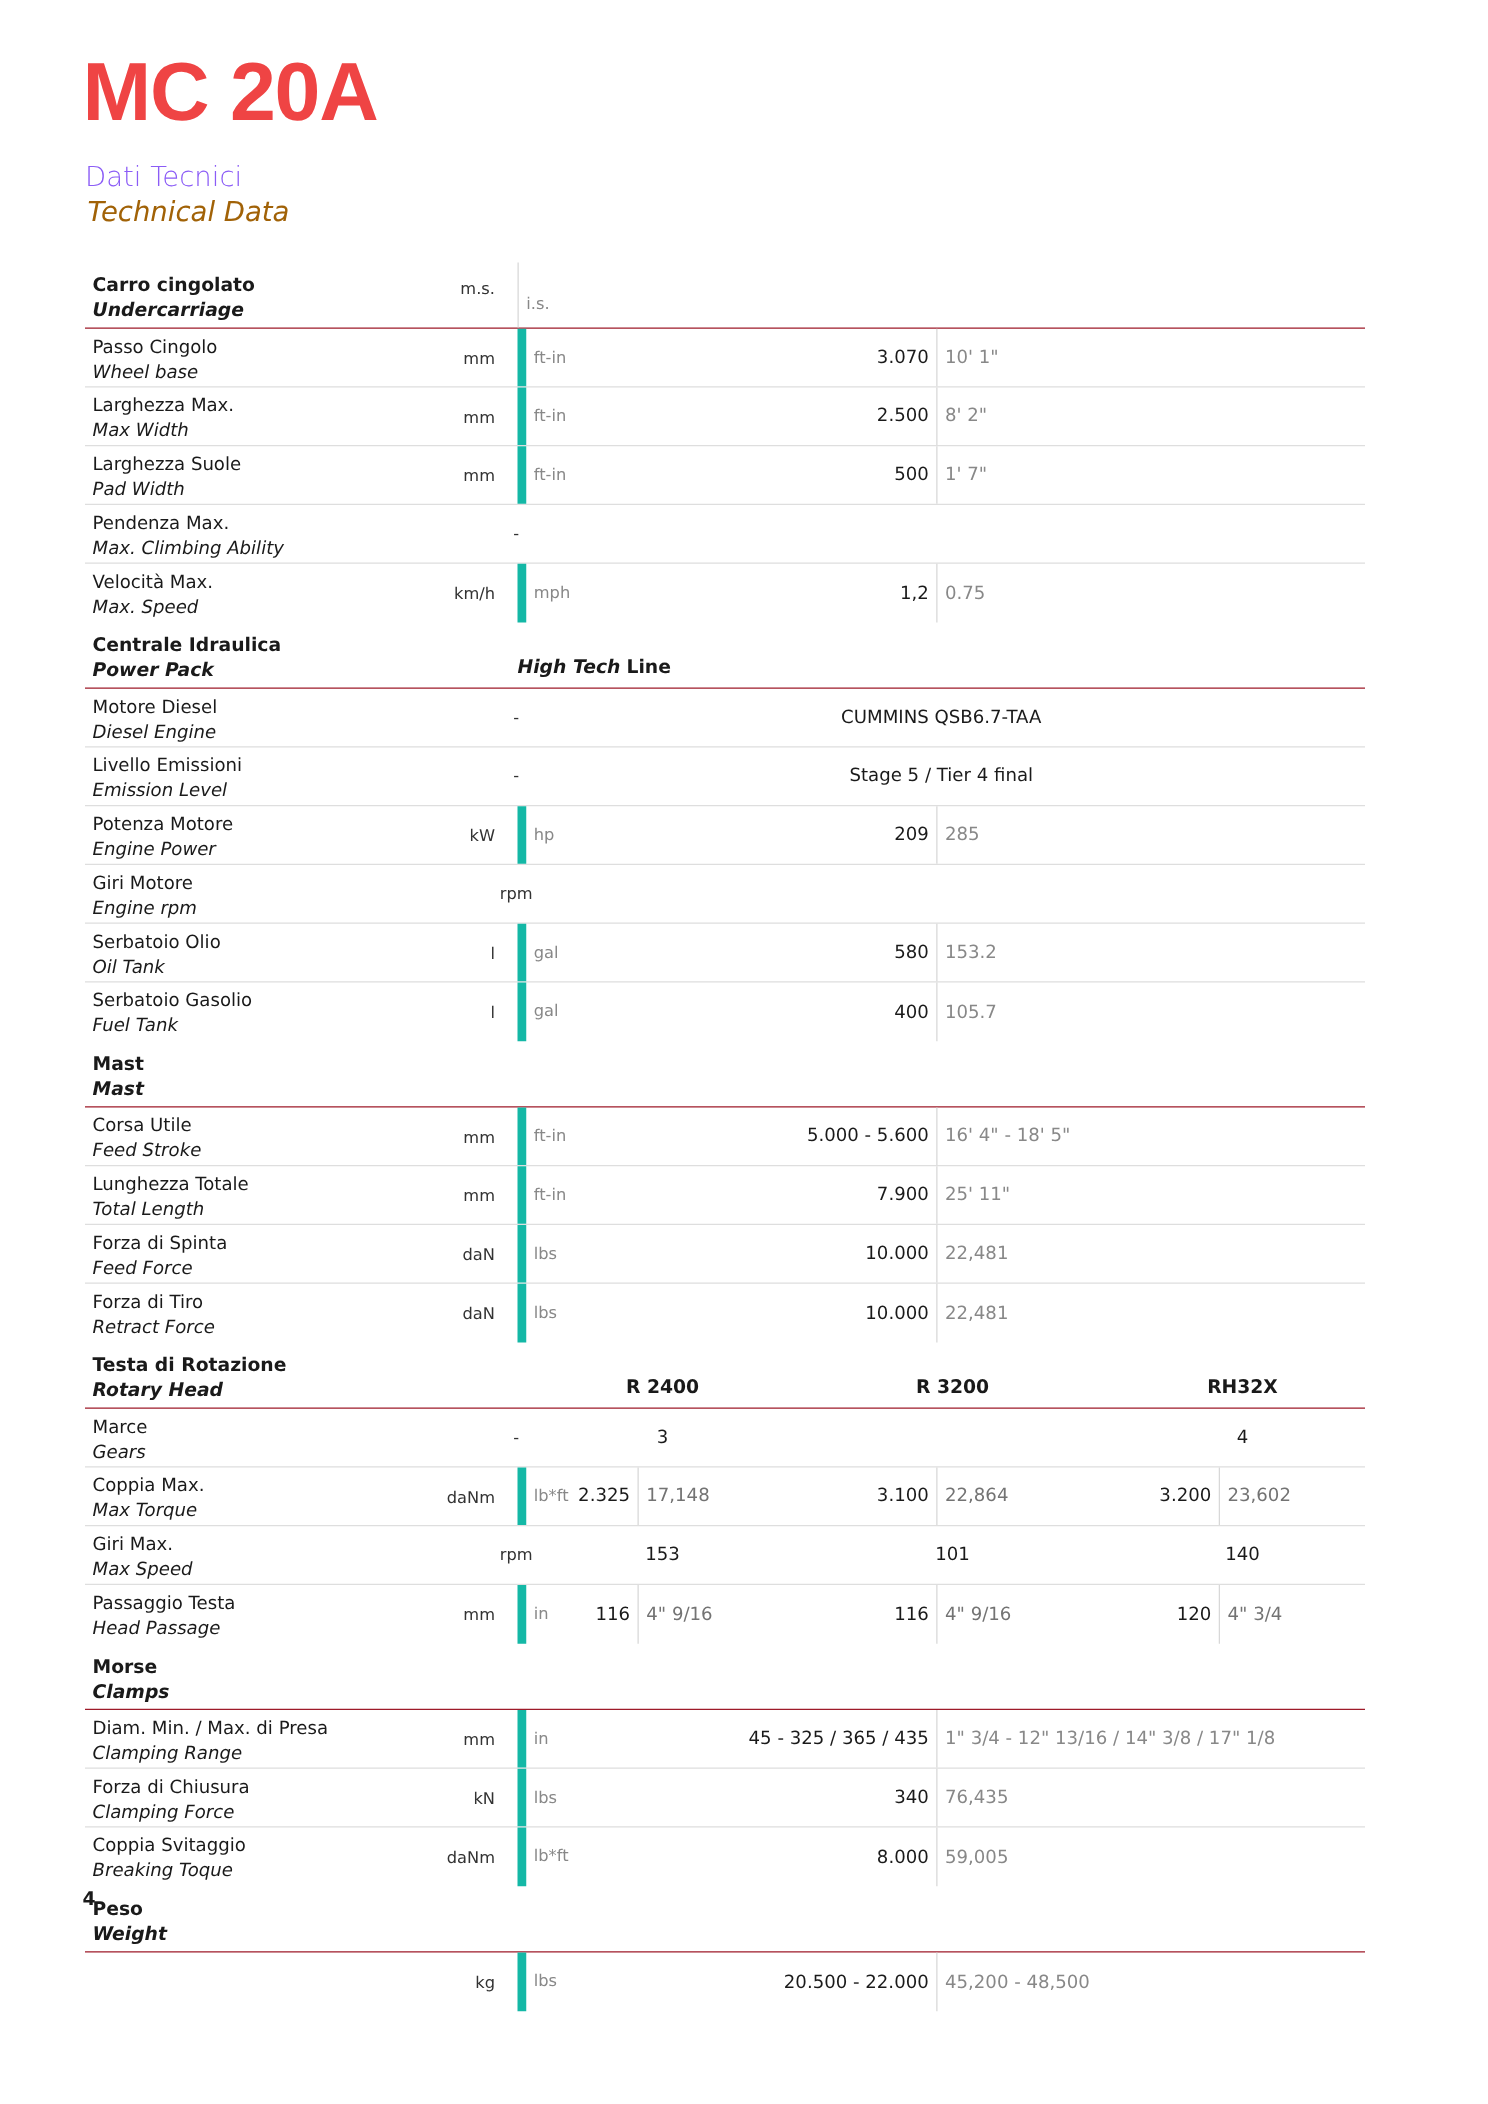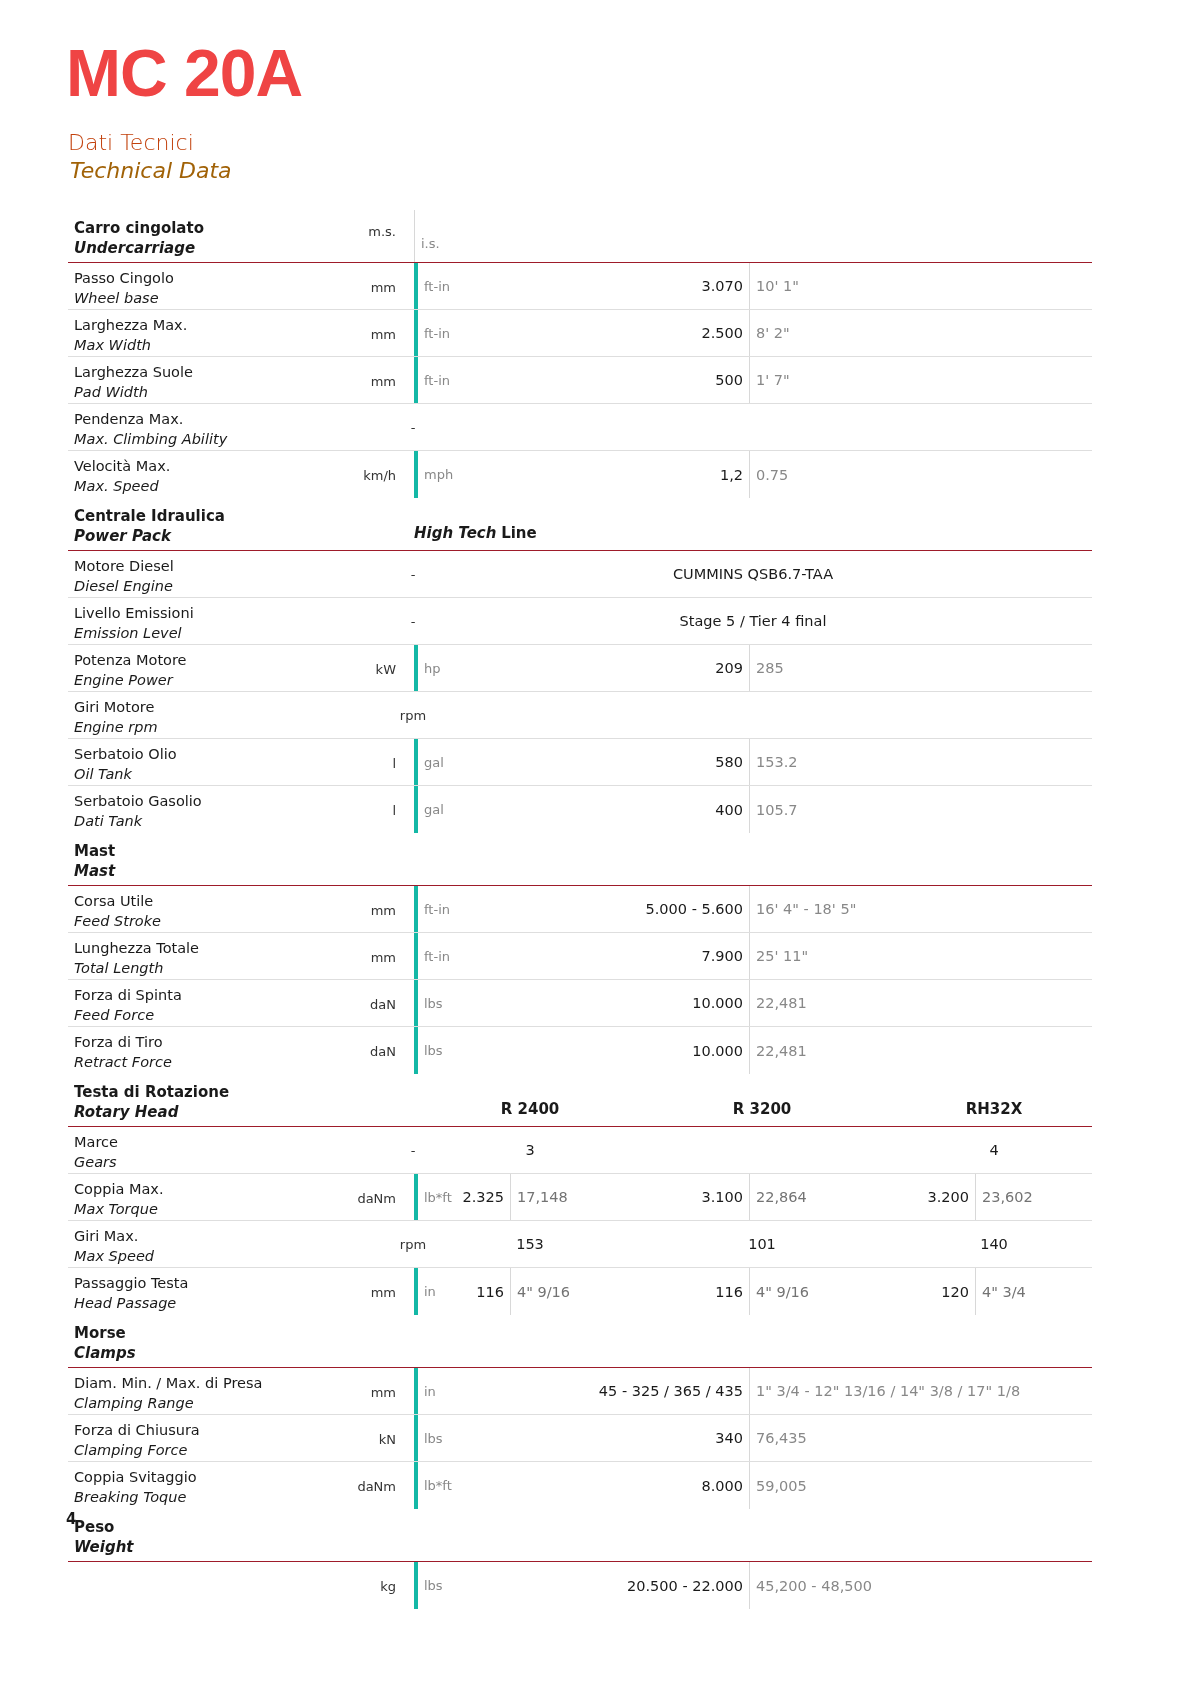--- a/index.html
+++ b/index.html
@@ -5,7 +5,7 @@
   html, body { margin: 0; padding: 0; background: #ffffff; }
   body { width: 1190px; height: 1683px; position: relative; font-family: "DejaVu Sans", sans-serif; color: #1a1a1a; overflow: hidden; }
   .title { position: absolute; left: 66px; top: 40px; font-family: "Liberation Sans", sans-serif; font-weight: bold; font-size: 66px; letter-spacing: -1px; color: #ef4444; line-height: 1; }
-  .sub1 { position: absolute; left: 68px; top: 130px; font-size: 22px; color: #c2410c; font-weight: 300; }
+  .sub1 { position: absolute; left: 68px; top: 130px; font-size: 22px; color: #8b5cf6; font-weight: 300; }
   .sub2 { position: absolute; left: 70px; top: 158px; font-size: 22px; color: #a16207; font-style: italic; font-weight: 300; }
   .tbl { position: absolute; left: 68px; top: 210px; width: 1024px; }
   .row { position: relative; height: 47px; border-bottom: 1px solid #dedede; box-sizing: border-box; }

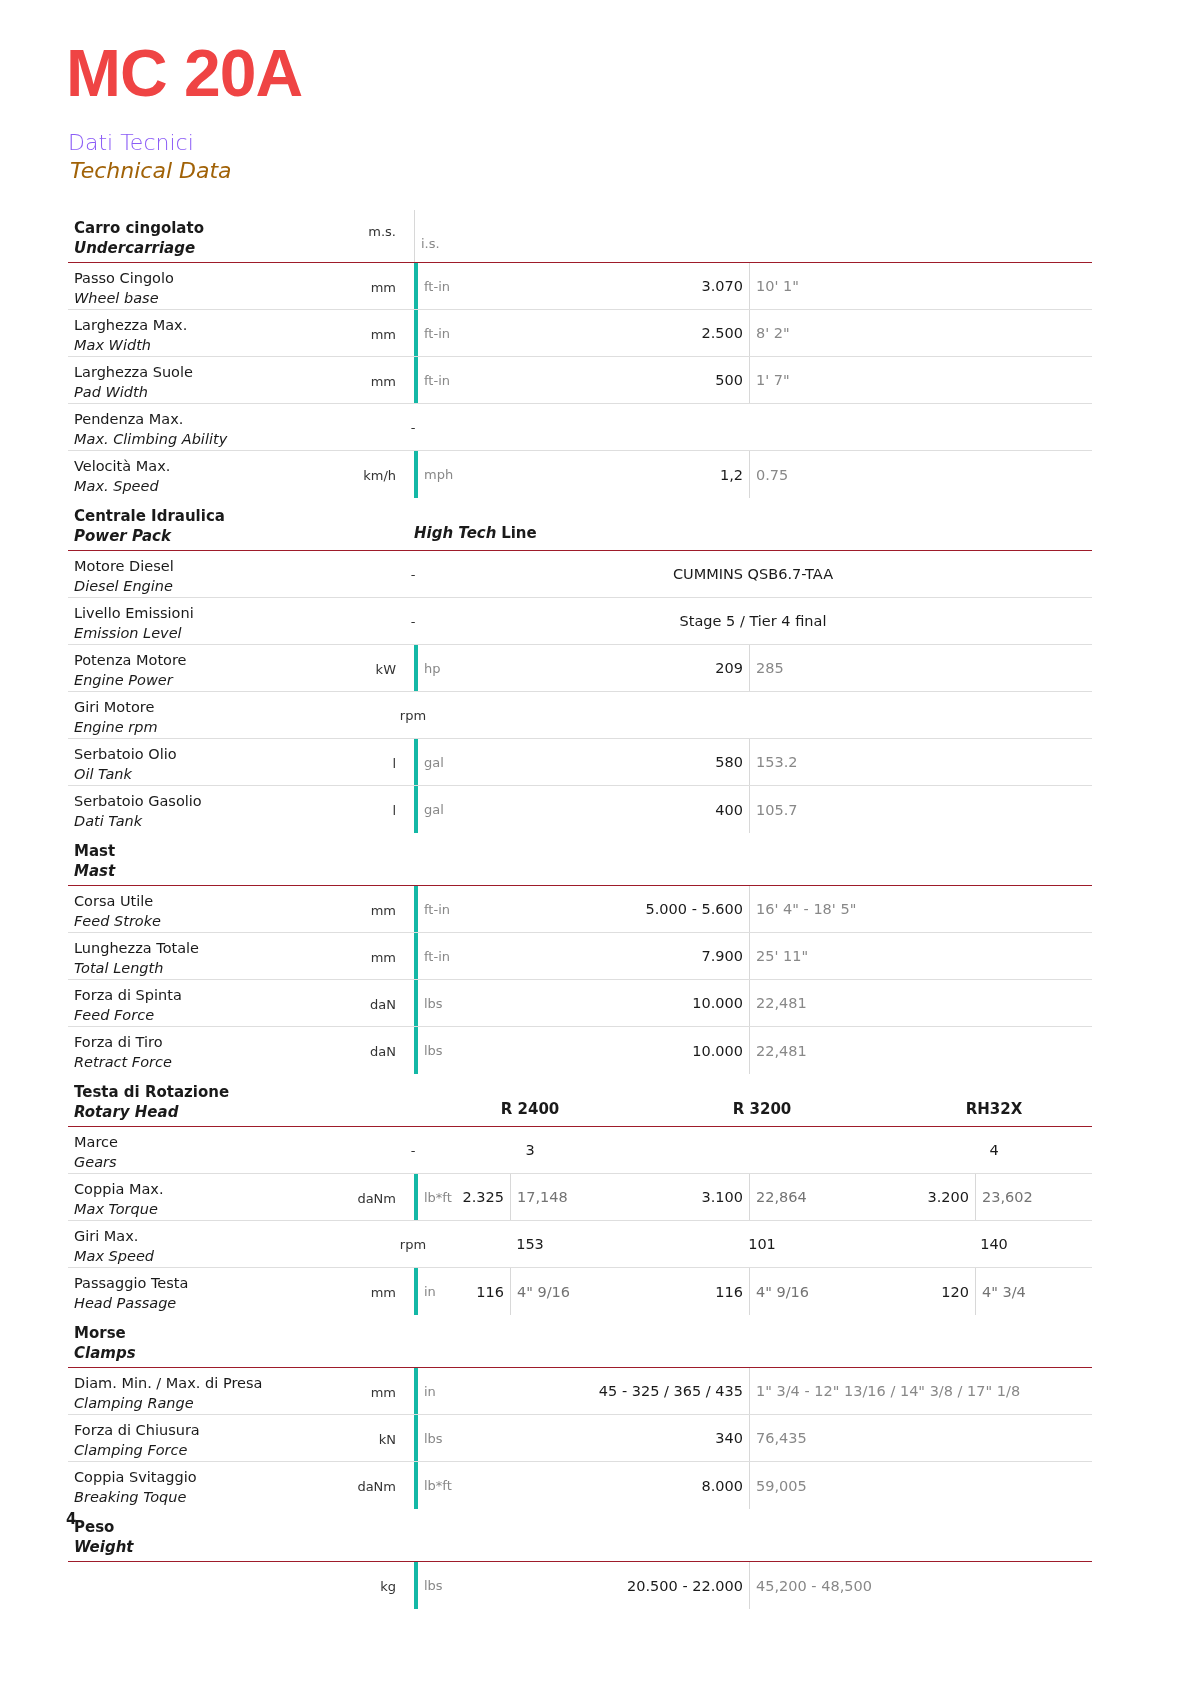--- a/index.html
+++ b/index.html
@@ -16,7 +16,7 @@
   .sec .lbl { top: 8px; font-weight: bold; font-size: 15px; }
   .sec .lbl .en { font-style: italic; font-weight: bold; }
   .ums { position: absolute; right: 690px; top: 1px; height: 100%; display: flex; align-items: center; font-size: 13px; color: #333; padding-right: 6px; }
-  .uis { position: absolute; left: 346px; top: 0; height: 100%; display: flex; align-items: center; font-size: 13px; color: #888; padding-left: 6px; border-left: 4px solid #14b8a6; }
+  .uis { position: absolute; left: 346px; top: 0; height: 100%; display: flex; align-items: center; font-size: 13px; color: #888; padding-left: 6px; border-left: 7px solid #14b8a6; }
   .sec .uis, .sec .ums { top: 14px; height: auto; border-left: 1px solid #d8d8d8; }
   .sec .ums { border-left: none; top: 14px; }
   .sec .uis { top: 0; height: 100%; align-items: center; padding-top: 14px; box-sizing: border-box; }

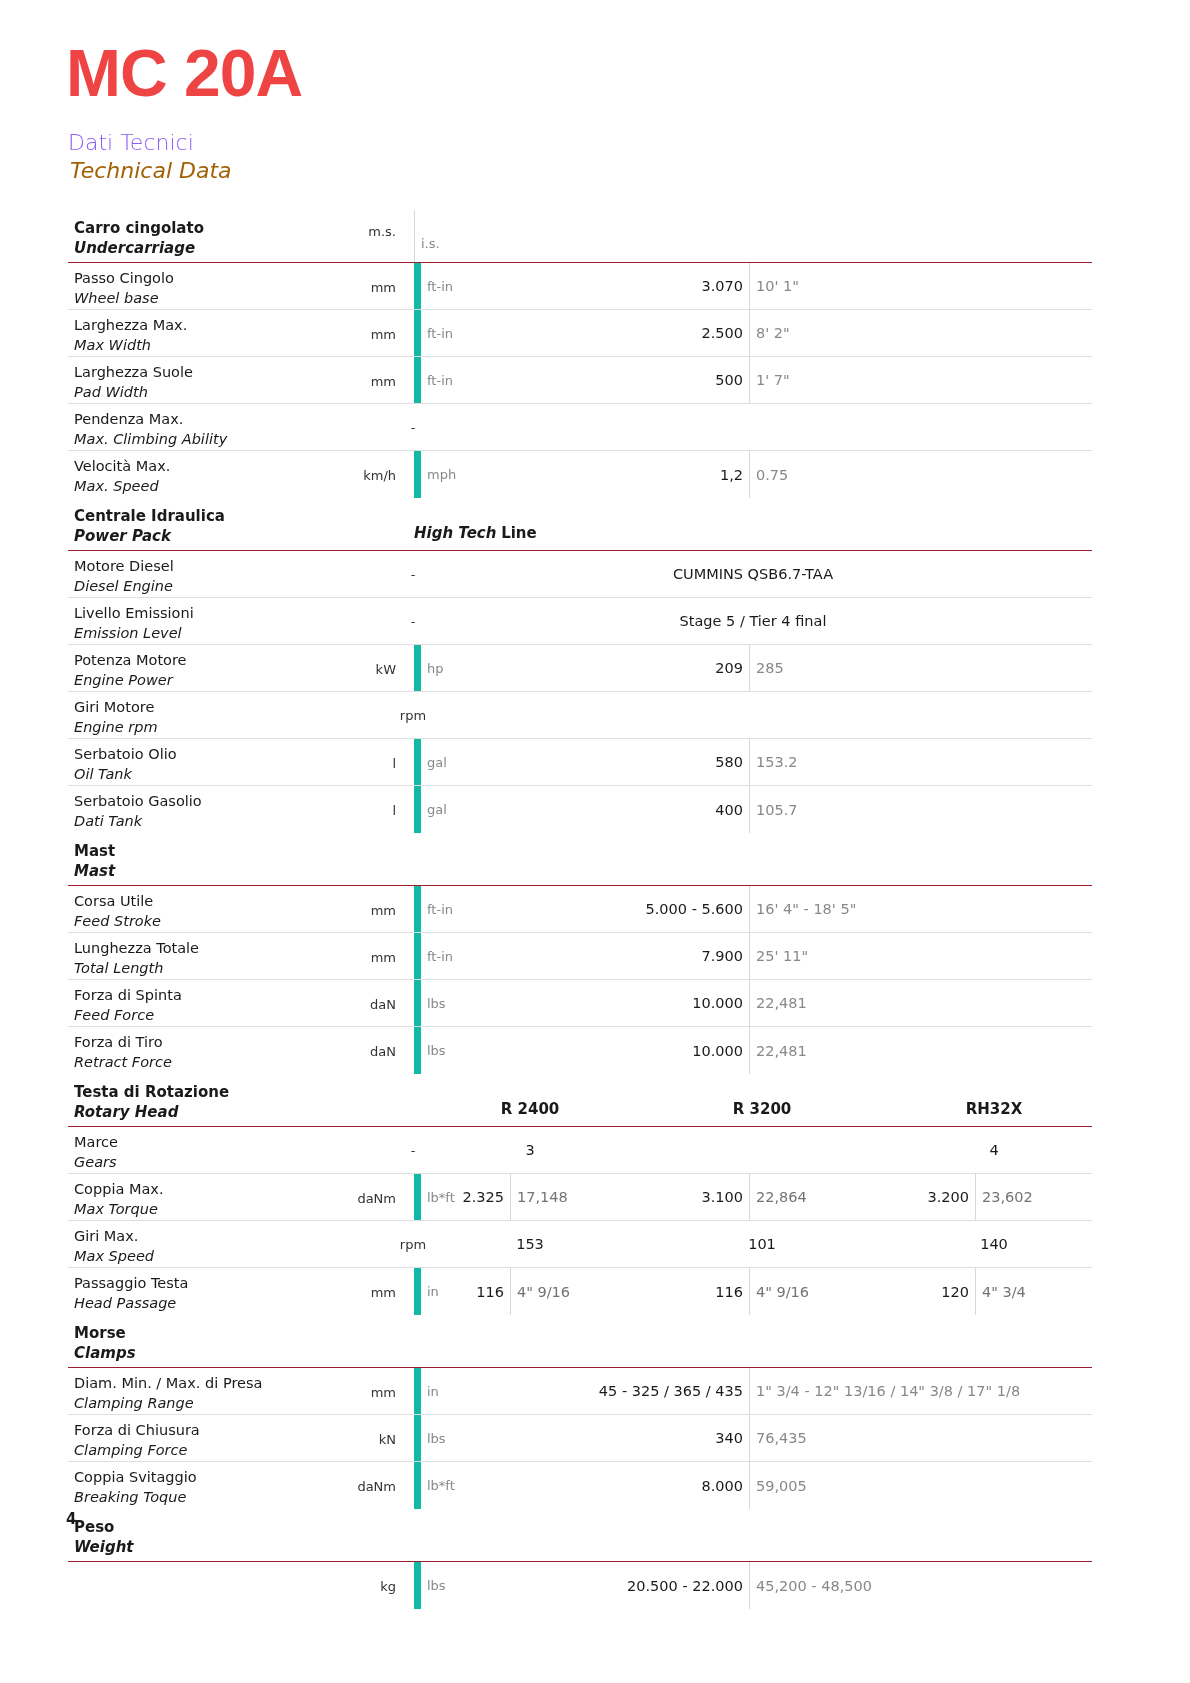--- a/index.html
+++ b/index.html
@@ -114,7 +114,7 @@
     <div class="vis">153.2</div>
   </div>
   <div class="row last">
-    <div class="lbl"><span>Serbatoio Gasolio</span><span class="it">Dati Tank</span></div>
+    <div class="lbl"><span>Serbatoio Gasolio</span><span class="it">Fuel Tank</span></div>
     <div class="ums">l</div>
     <div class="uis">gal</div>
     <div class="vms">400</div>

